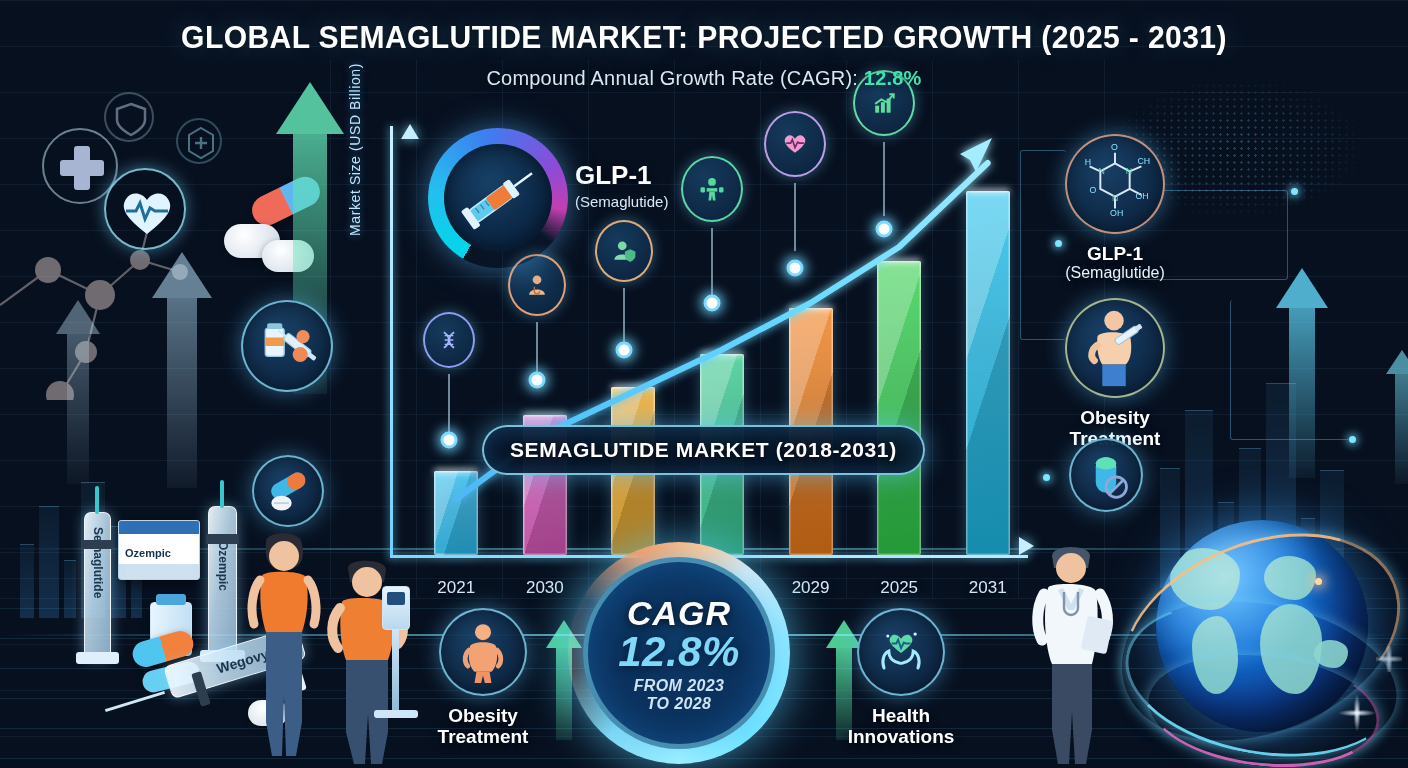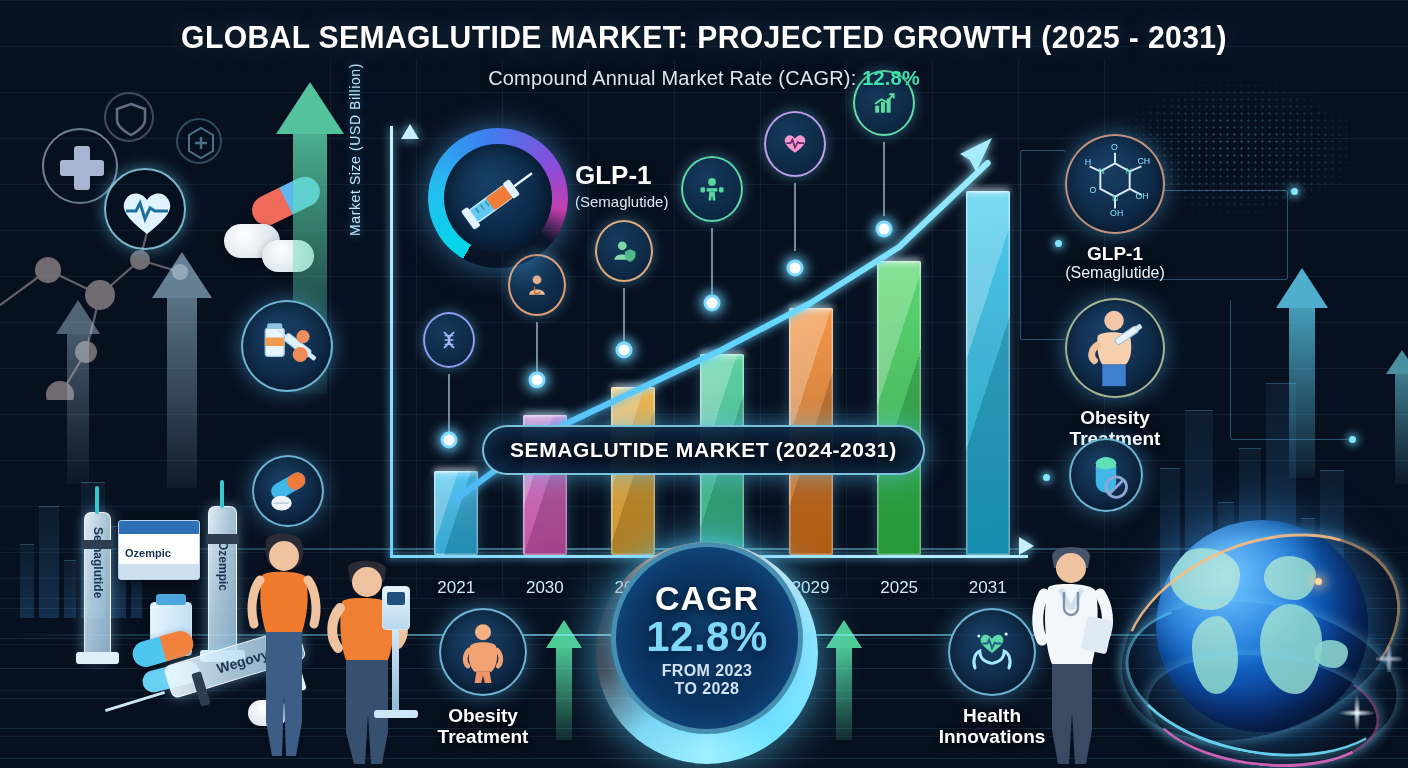--- a/index.html
+++ b/index.html
@@ -366,7 +366,7 @@
   <div class="title-wrap z6" style="position:absolute;z-index:6;">
     <div class="main-title">GLOBAL SEMAGLUTIDE MARKET: PROJECTED GROWTH (2025 - 2031)</div>
     <div class="sub-title">
-      <span>Compound Annual Market Rate (CAGR): </span><span class="accent">12.8%</span>
+      <span>Compound Annual Growth Rate (CAGR): </span><span class="accent">12.8%</span>
     </div>
   </div>
 

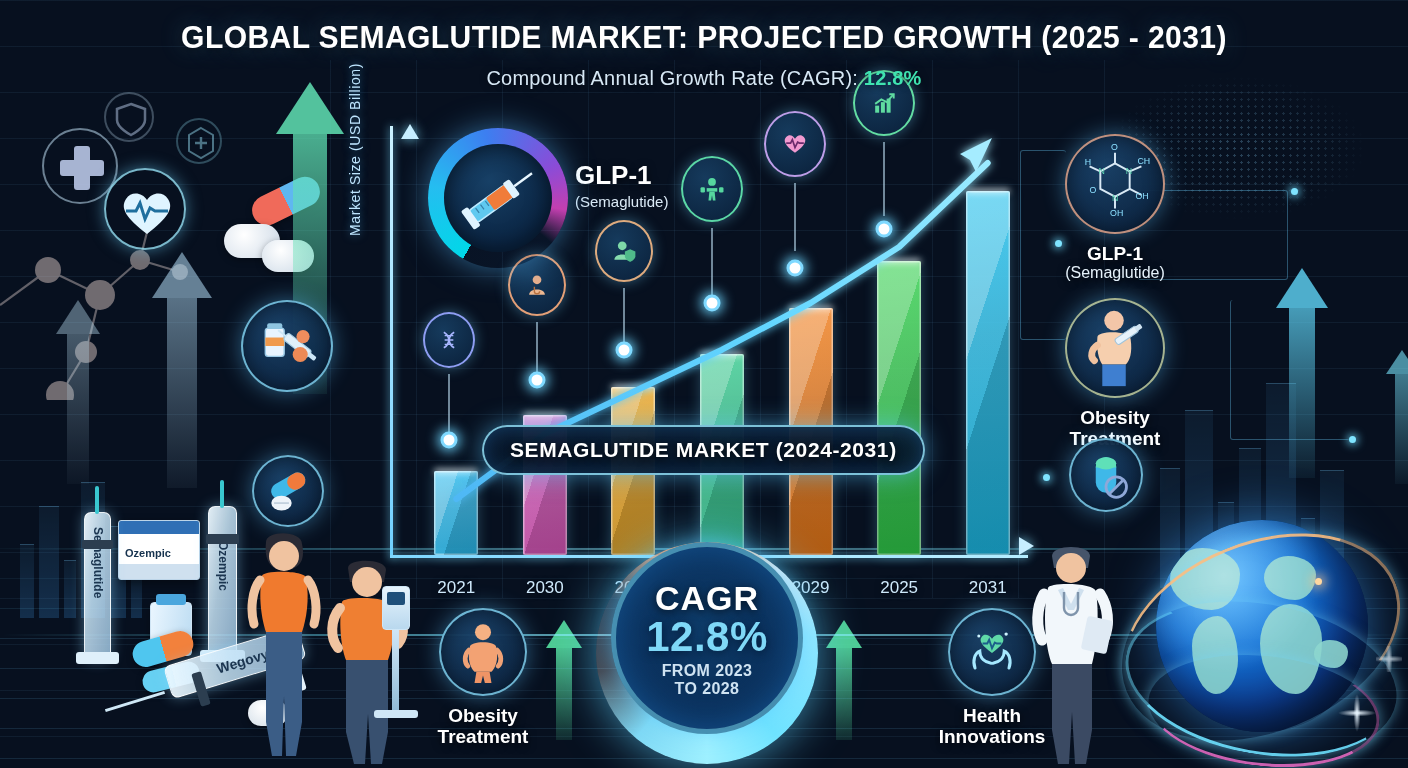--- a/index.html
+++ b/index.html
@@ -535,7 +535,7 @@
     </div>
   </div>
 
-  <div id="chart-badge" class="z7" style="z-index:7">SEMAGLUTIDE MARKET (2024-2031)</div>
+  <div id="chart-badge" class="z7" style="z-index:7">SEMAGLUTIDE MARKET (2018-2031)</div>
 
   <div id="cagr" class="z7" style="z-index:7">
     <div class="ring2">

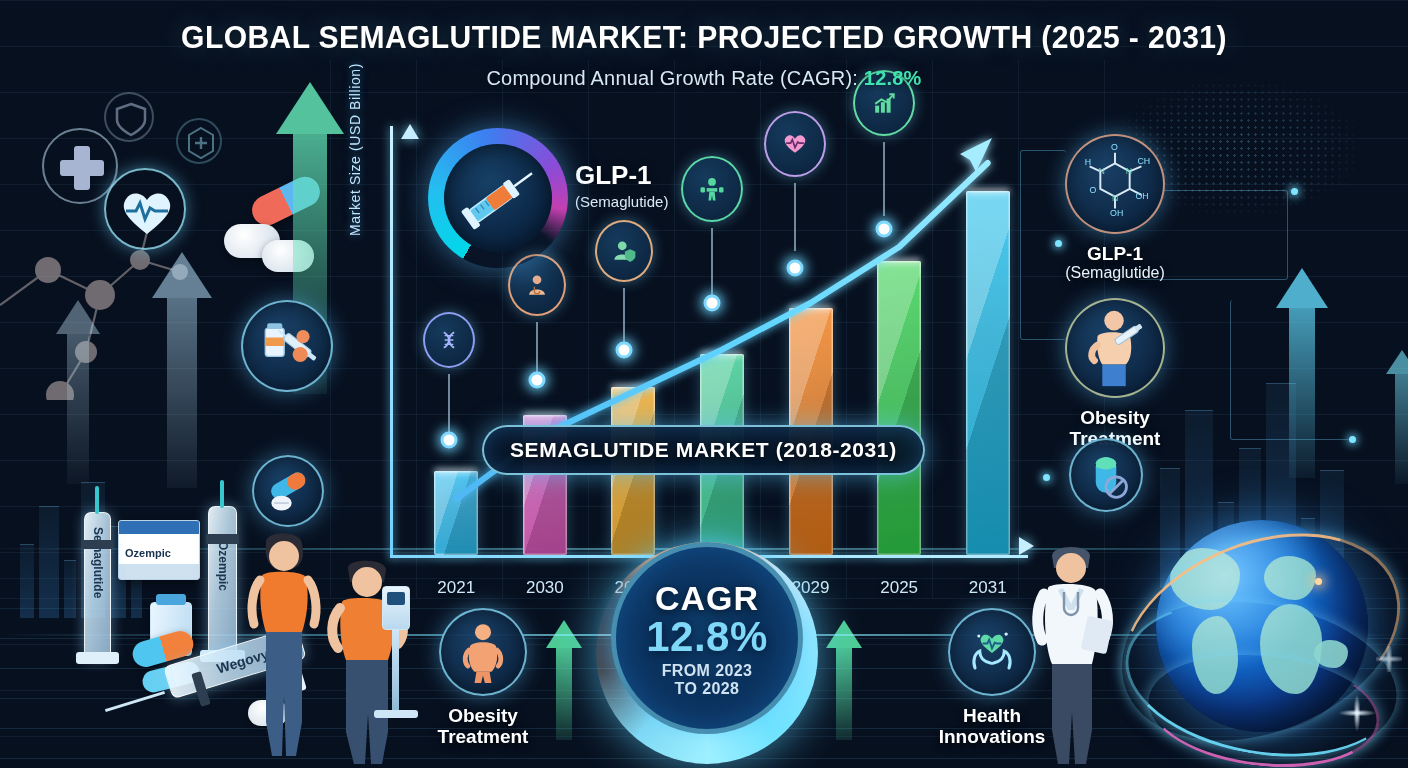--- a/index.html
+++ b/index.html
@@ -179,14 +179,14 @@
 
   
   #cagr{
-    position:absolute; left:596px; top:542px; width:222px; height:222px; border-radius:50%;
+    position:absolute; left:568px; top:542px; width:222px; height:222px; border-radius:50%;
     background:conic-gradient(from 140deg,
         #6fe3ff 0deg, #9ef0ff 40deg, #7fd9f5 80deg,
         rgba(255,255,255,.25) 120deg, rgba(120,190,230,.35) 160deg,
         #f0a070 200deg, #f8c69a 232deg, #cfe8f5 260deg,
         #8fe6ff 300deg, #6fe3ff 360deg);
     box-shadow:0 0 46px rgba(90,210,255,.65);
-    display:flex;align-items:flex-start;justify-content:center;
+    display:flex;align-items:center;justify-content:center;font-style:italic;
   }
   #cagr .ring2{
     width:192px;height:192px;border-radius:50%;

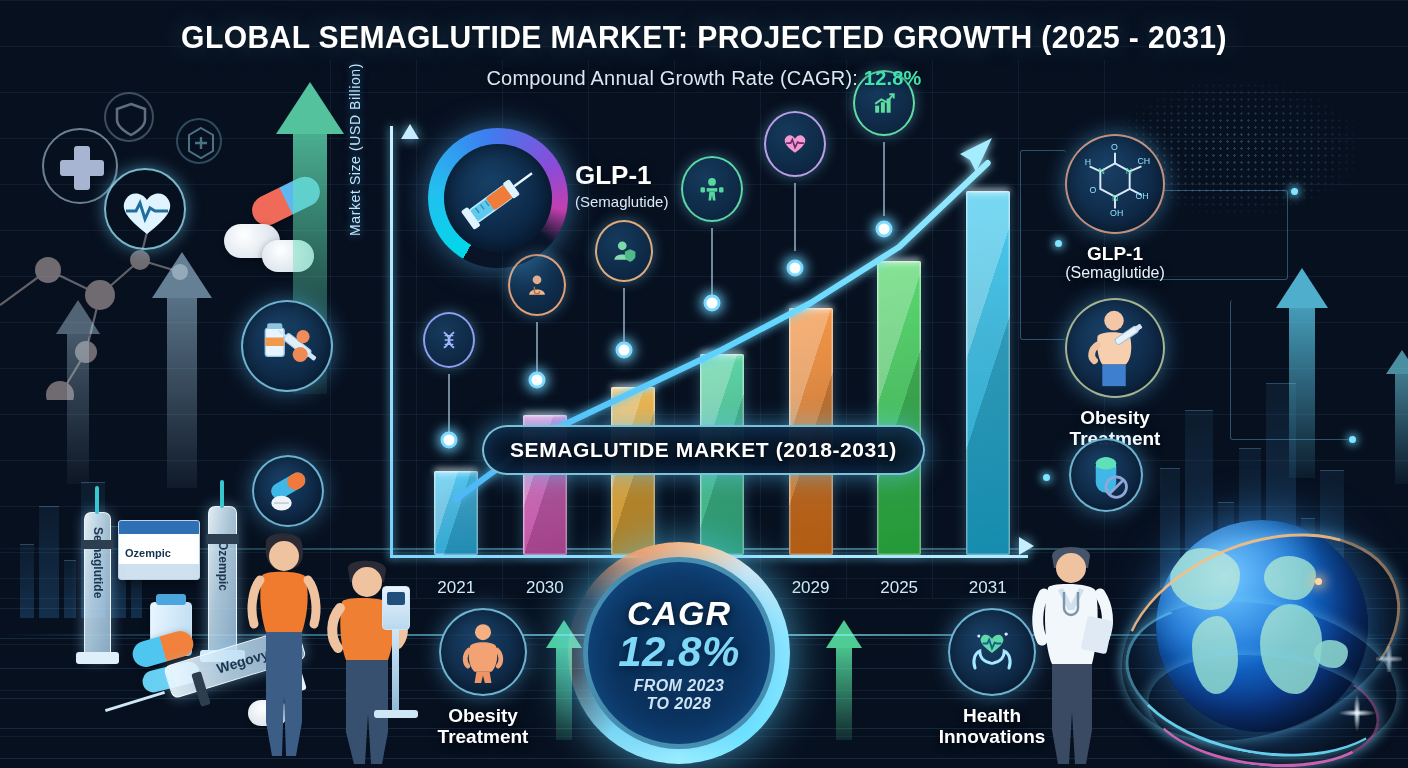--- a/index.html
+++ b/index.html
@@ -657,7 +657,7 @@
     </div>
   </div>
 
-  <div class="info z7" style="left:927px;top:608px;width:130px;z-index:7">
+  <div class="info z7" style="left:836px;top:608px;width:130px;z-index:7">
     <div class="circle" style="width:88px;height:88px">
       <svg viewBox="0 0 70 70" width="66" height="66">
         <path d="M35 36 C24 28 21 23 24 19 C27 15 32 17 35 21 C38 17 43 15 46 19 C49 23 46 28 35 36Z" fill="#5fd9a8"></path>

